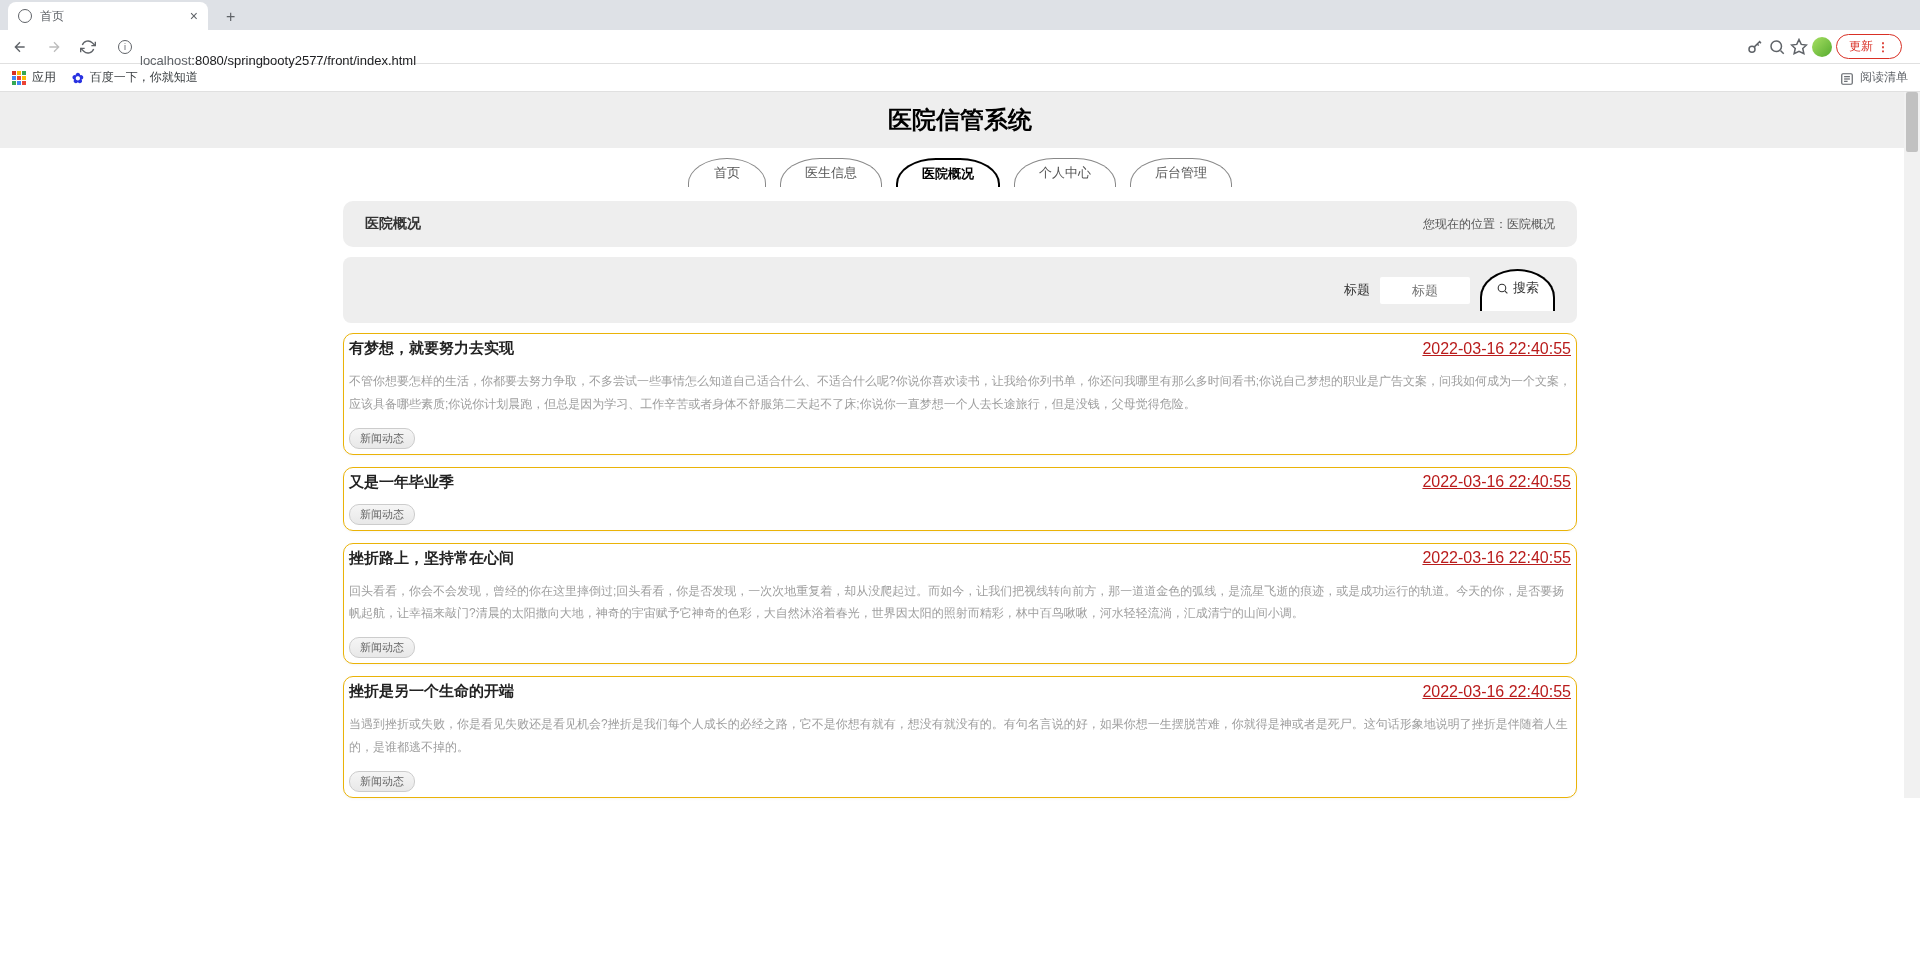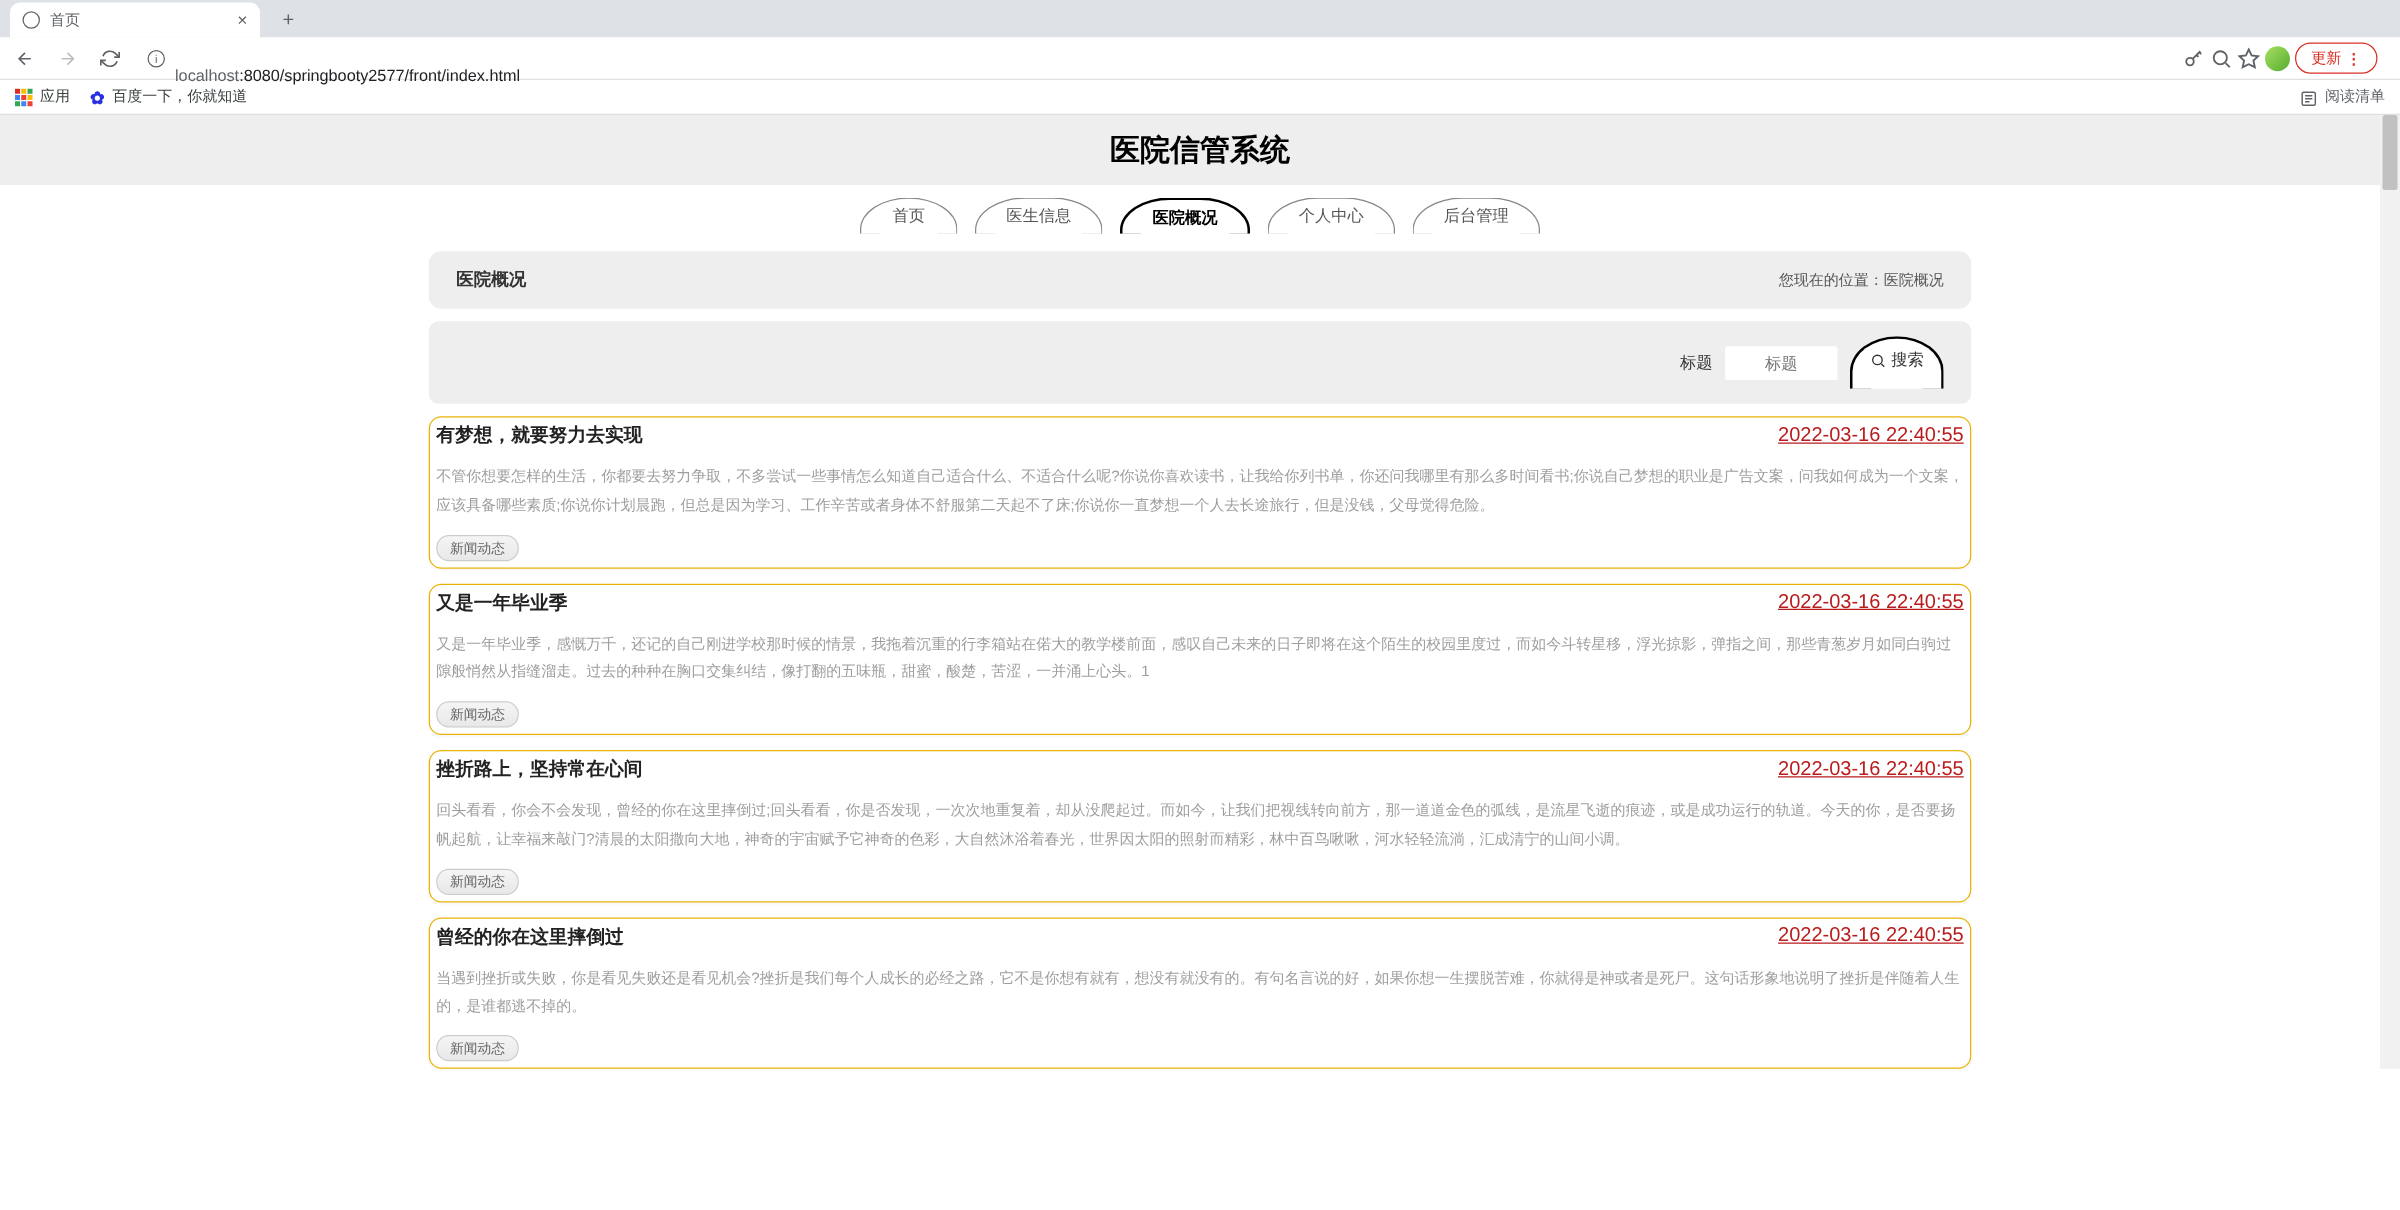--- a/index.html
+++ b/index.html
@@ -190,7 +190,7 @@
         <div class="article-card"><div class="art-head">
             <div class="art-title">又是一年毕业季</div>
             <div class="art-time">2022-03-16 22:40:55</div>
-          </div><div class="art-summary">又是一年毕业季，感慨万千，还记的自己刚进学校那时候的情景，我拖着沉重的行李箱站在偌大的教学楼前面，感叹自己未来的日子即将在这个陌生的校园里度过，而如今斗转星移，浮光掠影，弹指之间，那些青葱岁月如同白驹过隙般悄然从指缝溜走。过去的种种在胸口交集纠结，像打翻的五味瓶，甜蜜，酸楚，苦涩，一并涌上心头。1</div><span class="art-tag">新闻动态</span></div>
+          </div><span class="art-tag">新闻动态</span></div>
         <div class="article-card"><div class="art-head">
             <div class="art-title">挫折路上，坚持常在心间</div>
             <div class="art-time">2022-03-16 22:40:55</div>

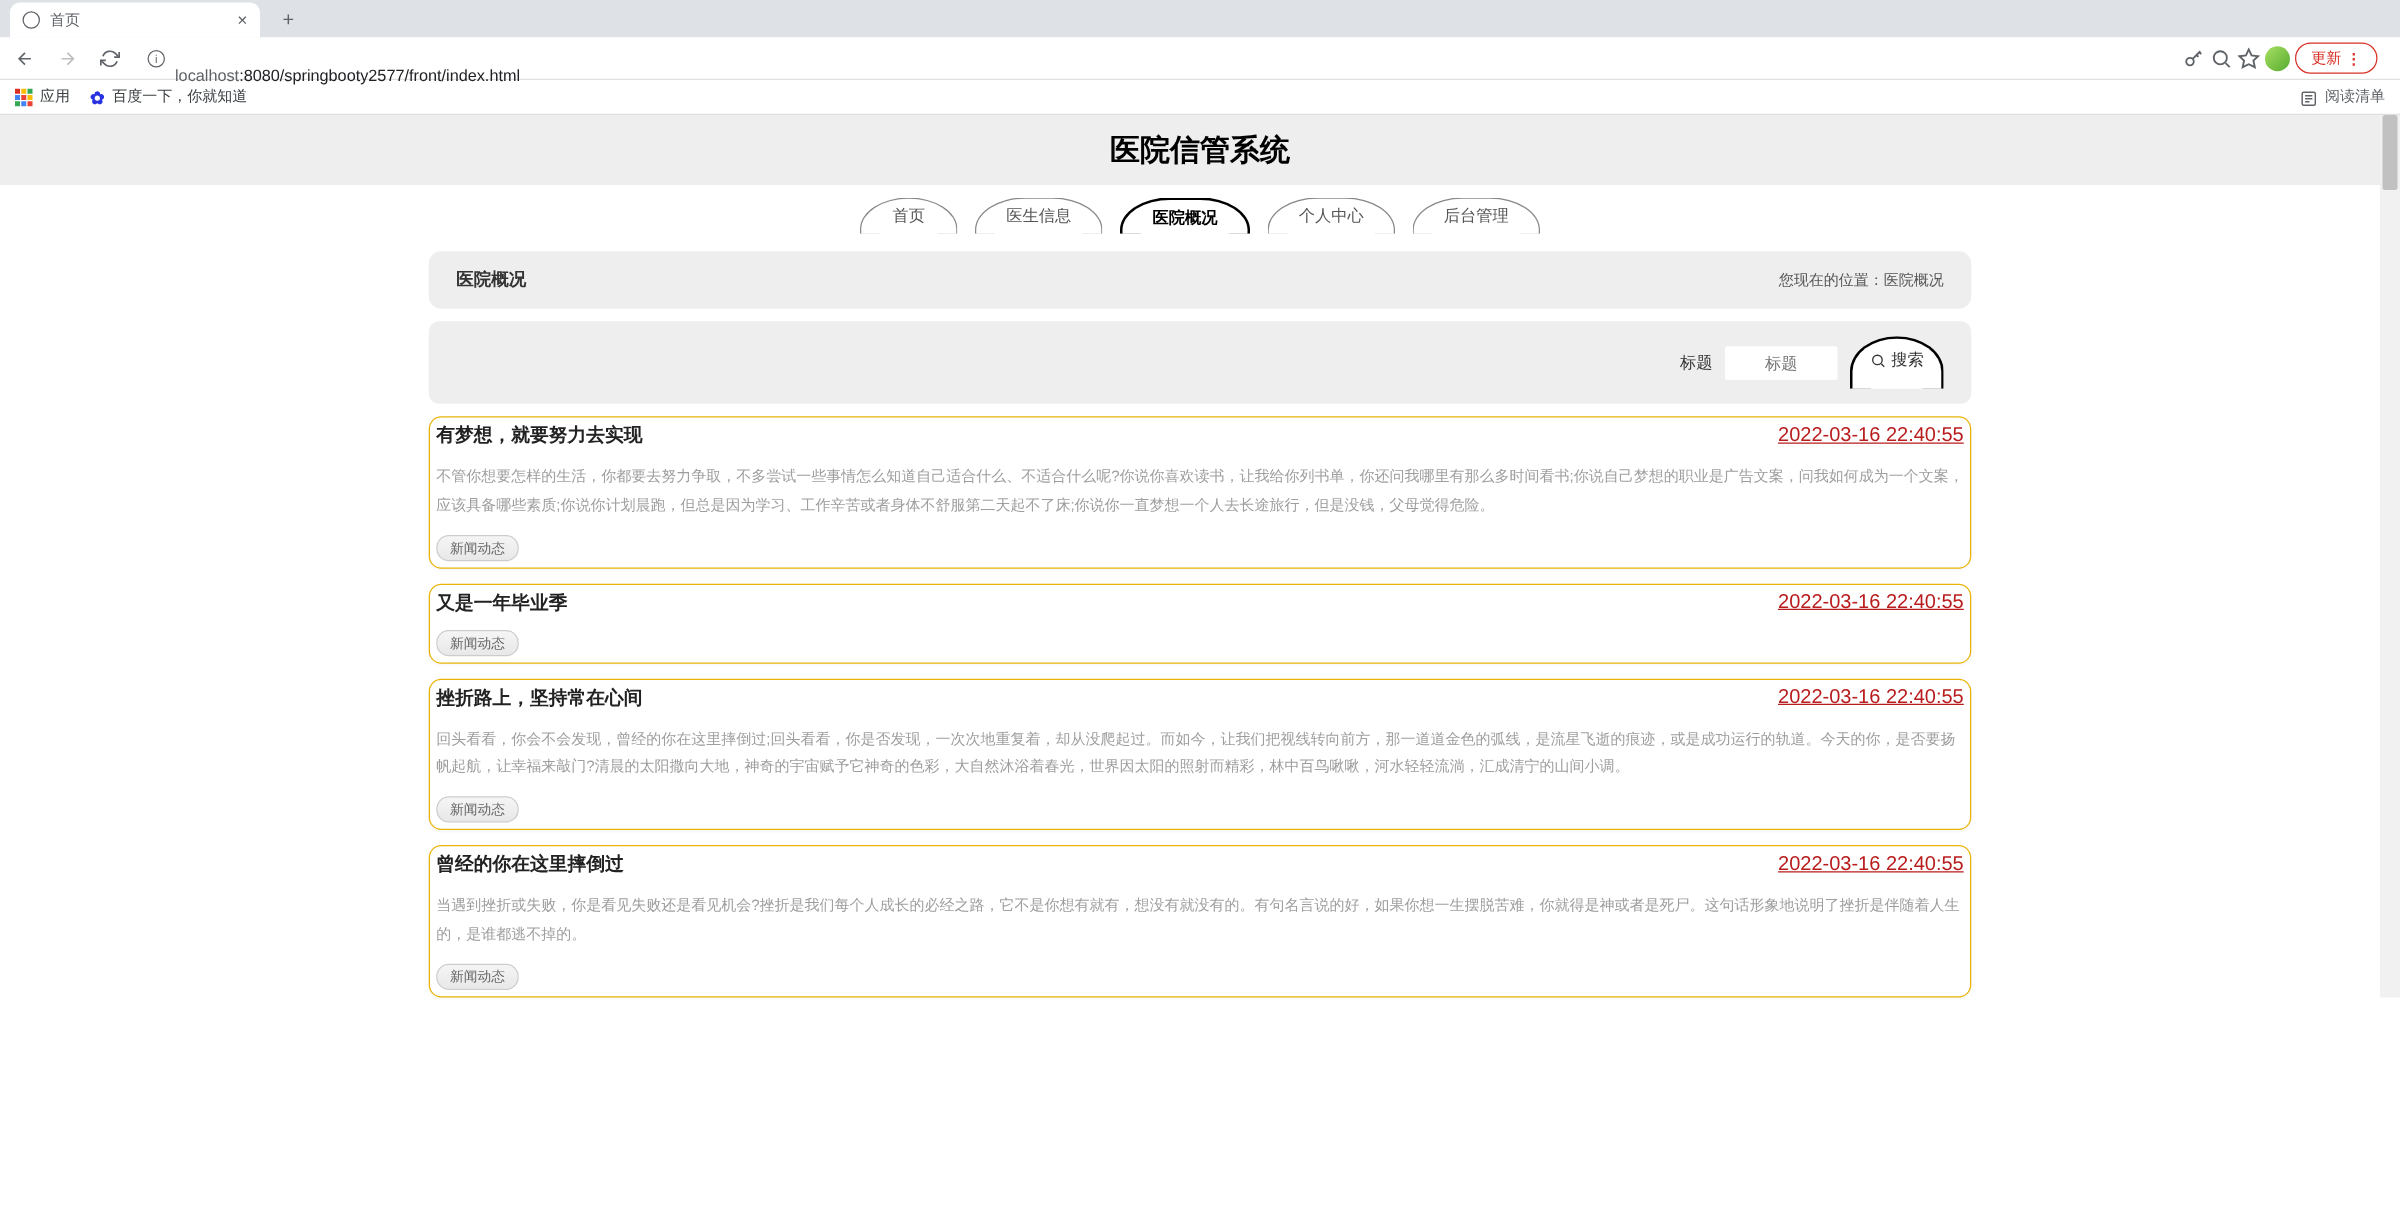--- a/index.html
+++ b/index.html
@@ -196,7 +196,7 @@
             <div class="art-time">2022-03-16 22:40:55</div>
           </div><div class="art-summary">回头看看，你会不会发现，曾经的你在这里摔倒过;回头看看，你是否发现，一次次地重复着，却从没爬起过。而如今，让我们把视线转向前方，那一道道金色的弧线，是流星飞逝的痕迹，或是成功运行的轨道。今天的你，是否要扬帆起航，让幸福来敲门?清晨的太阳撒向大地，神奇的宇宙赋予它神奇的色彩，大自然沐浴着春光，世界因太阳的照射而精彩，林中百鸟啾啾，河水轻轻流淌，汇成清宁的山间小调。</div><span class="art-tag">新闻动态</span></div>
         <div class="article-card"><div class="art-head">
-            <div class="art-title">曾经的你在这里摔倒过</div>
+            <div class="art-title">挫折是另一个生命的开端</div>
             <div class="art-time">2022-03-16 22:40:55</div>
           </div><div class="art-summary">当遇到挫折或失败，你是看见失败还是看见机会?挫折是我们每个人成长的必经之路，它不是你想有就有，想没有就没有的。有句名言说的好，如果你想一生摆脱苦难，你就得是神或者是死尸。这句话形象地说明了挫折是伴随着人生的，是谁都逃不掉的。</div><span class="art-tag">新闻动态</span></div>
       </div>

